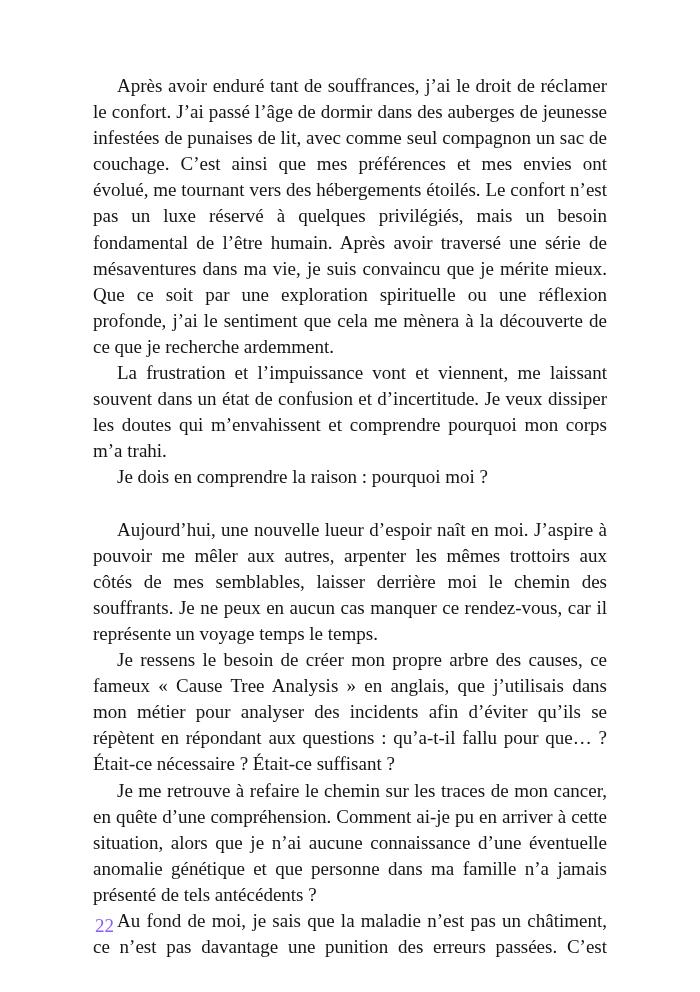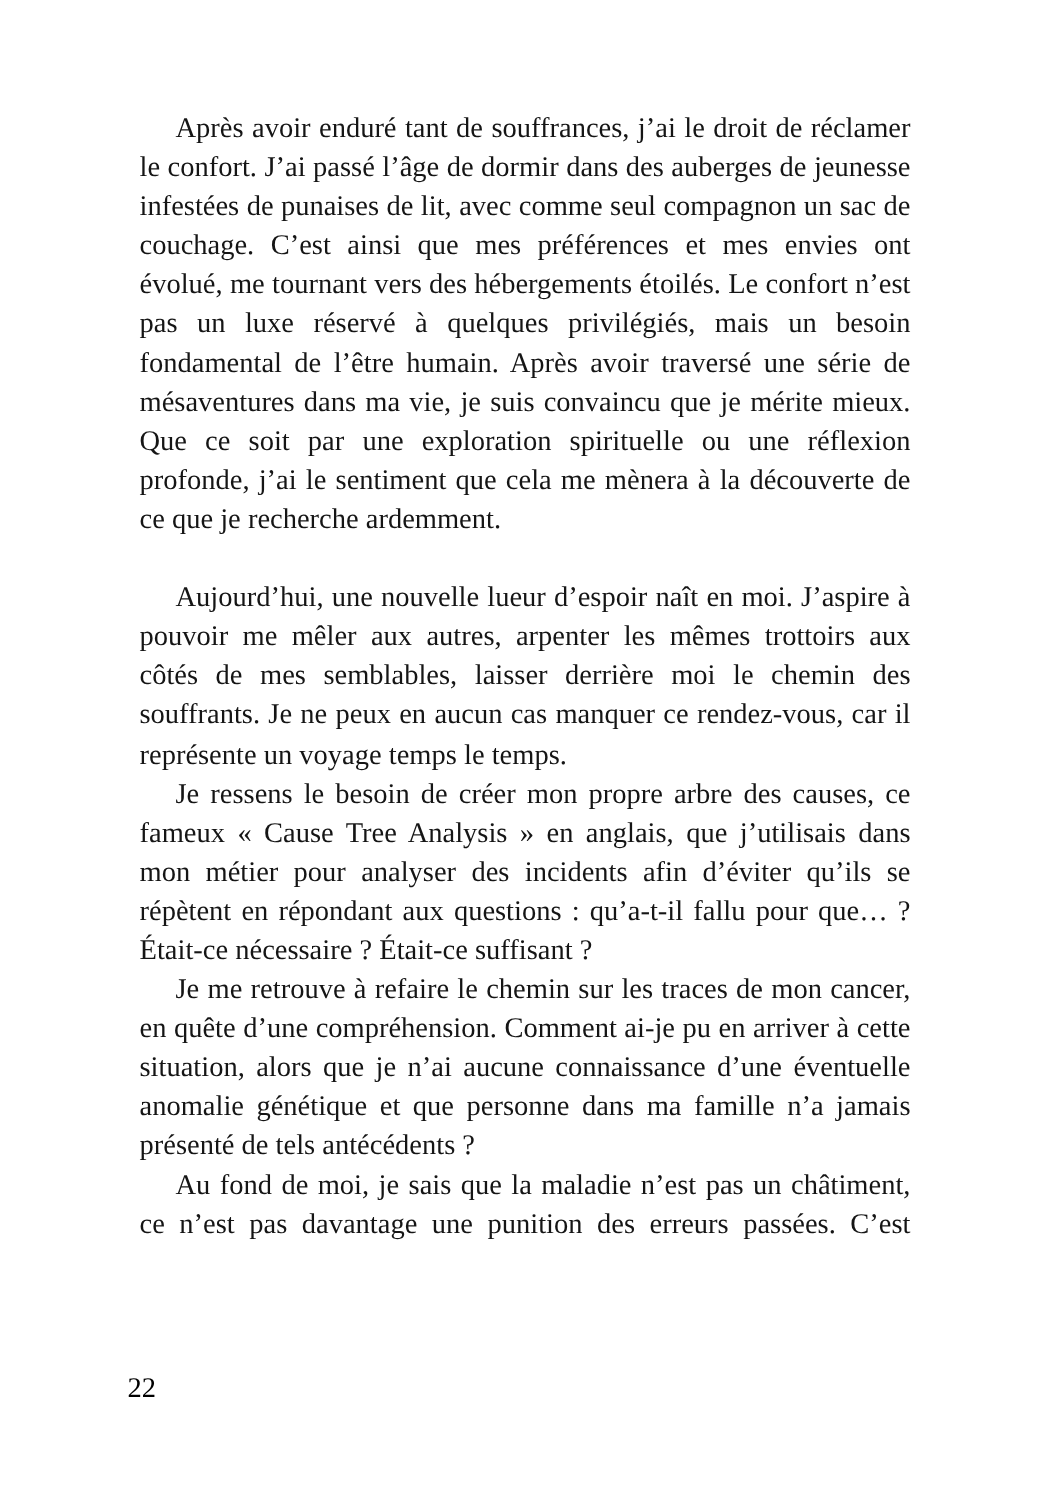--- a/index.html
+++ b/index.html
@@ -48,6 +48,7 @@
 
 <div class="page">
   <p class="para">Après avoir enduré tant de souffrances, j’ai le droit de réclamer le confort. J’ai passé l’âge de dormir dans des auberges de jeunesse infestées de punaises de lit, avec comme seul compagnon un sac de couchage. C’est ainsi que mes préférences et mes envies ont évolué, me tournant vers des hébergements étoilés. Le confort n’est pas un luxe réservé à quelques privilégiés, mais un besoin fondamental de l’être humain. Après avoir traversé une série de mésaventures dans ma vie, je suis convaincu que je mérite mieux. Que ce soit par une exploration spirituelle ou une réflexion profonde, j’ai le sentiment que cela me mènera à la découverte de ce que je recherche ardemment.</p>
+  <p class="para">La frustration et l’impuissance vont et viennent, me laissant souvent dans un état de confusion et d’incertitude. Je veux dissiper les doutes qui m’envahissent et comprendre pourquoi mon corps m’a trahi.</p>
   <div class="blank"></div>
   <p class="para">Aujourd’hui, une nouvelle lueur d’espoir naît en moi. J’aspire à pouvoir me mêler aux autres, arpenter les mêmes trottoirs aux côtés de mes semblables, laisser derrière moi le chemin des souffrants. Je ne peux en aucun cas manquer ce rendez-vous, car il représente un voyage temps le temps.</p>
   <p class="para">Je ressens le besoin de créer mon propre arbre des causes, ce fameux « Cause Tree Analysis » en anglais, que j’utilisais dans mon métier pour analyser des incidents afin d’éviter qu’ils se répètent en répondant aux questions : qu’a-t-il fallu pour que… ? Était-ce nécessaire ? Était-ce suffisant ?</p>

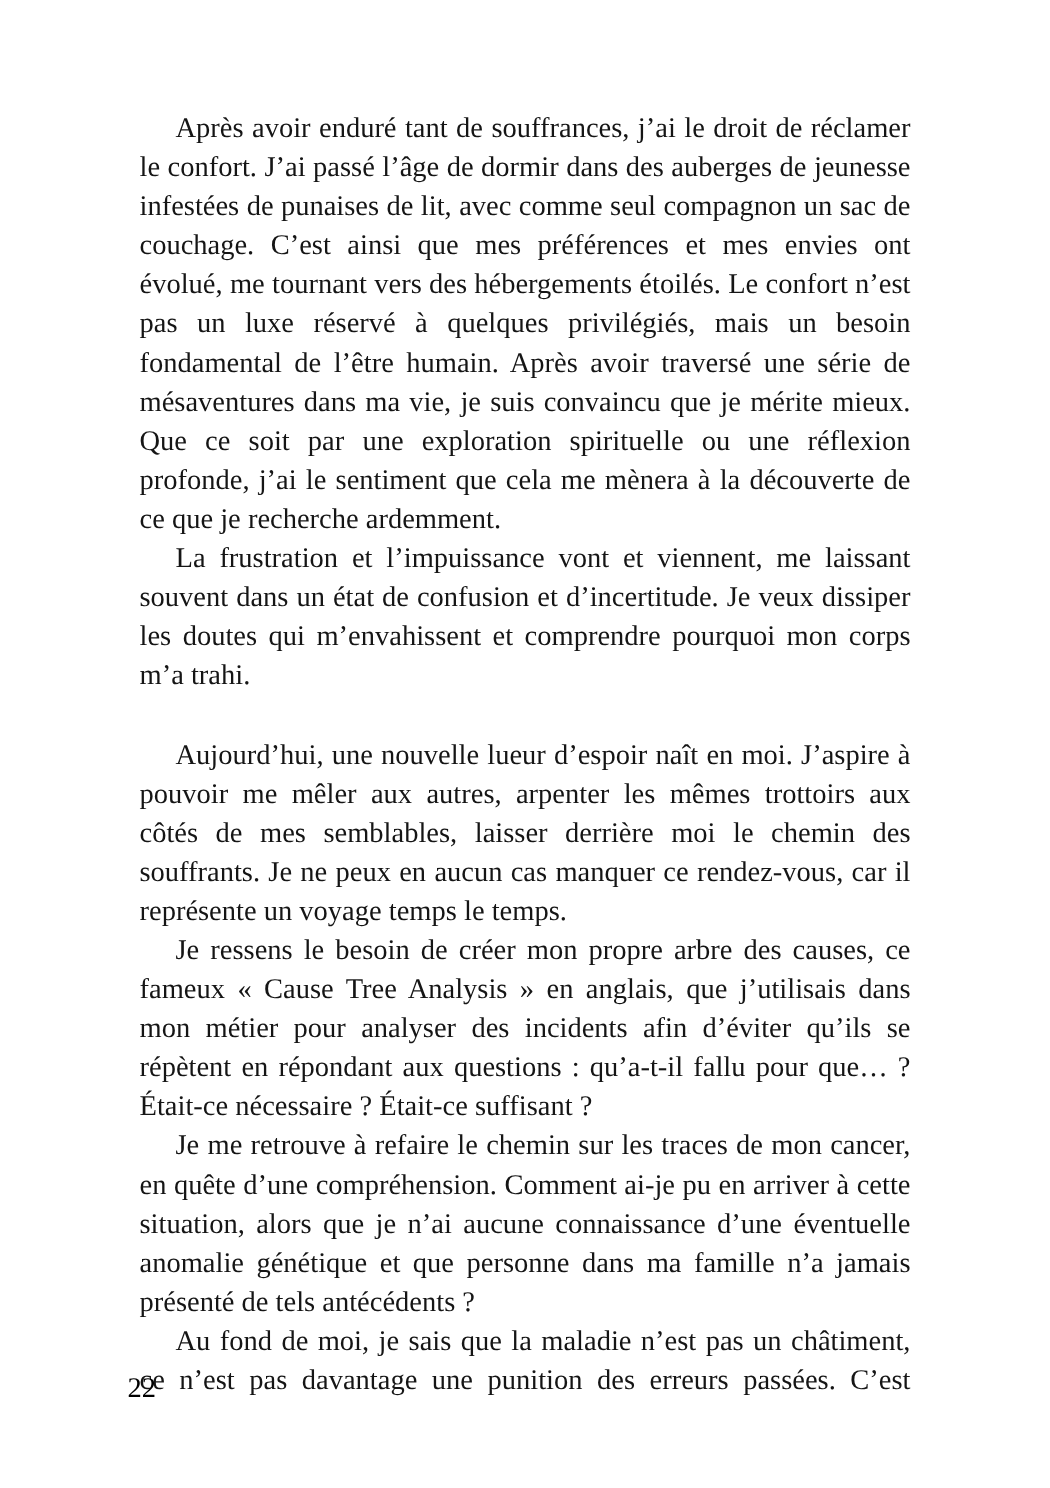--- a/index.html
+++ b/index.html
@@ -49,6 +49,7 @@
 <div class="page">
   <p class="para">Après avoir enduré tant de souffrances, j’ai le droit de réclamer le confort. J’ai passé l’âge de dormir dans des auberges de jeunesse infestées de punaises de lit, avec comme seul compagnon un sac de couchage. C’est ainsi que mes préférences et mes envies ont évolué, me tournant vers des hébergements étoilés. Le confort n’est pas un luxe réservé à quelques privilégiés, mais un besoin fondamental de l’être humain. Après avoir traversé une série de mésaventures dans ma vie, je suis convaincu que je mérite mieux. Que ce soit par une exploration spirituelle ou une réflexion profonde, j’ai le sentiment que cela me mènera à la découverte de ce que je recherche ardemment.</p>
   <p class="para">La frustration et l’impuissance vont et viennent, me laissant souvent dans un état de confusion et d’incertitude. Je veux dissiper les doutes qui m’envahissent et comprendre pourquoi mon corps m’a trahi.</p>
+  <p class="para">Je dois en comprendre la raison : pourquoi moi ?</p>
   <div class="blank"></div>
   <p class="para">Aujourd’hui, une nouvelle lueur d’espoir naît en moi. J’aspire à pouvoir me mêler aux autres, arpenter les mêmes trottoirs aux côtés de mes semblables, laisser derrière moi le chemin des souffrants. Je ne peux en aucun cas manquer ce rendez-vous, car il représente un voyage temps le temps.</p>
   <p class="para">Je ressens le besoin de créer mon propre arbre des causes, ce fameux « Cause Tree Analysis » en anglais, que j’utilisais dans mon métier pour analyser des incidents afin d’éviter qu’ils se répètent en répondant aux questions : qu’a-t-il fallu pour que… ? Était-ce nécessaire ? Était-ce suffisant ?</p>

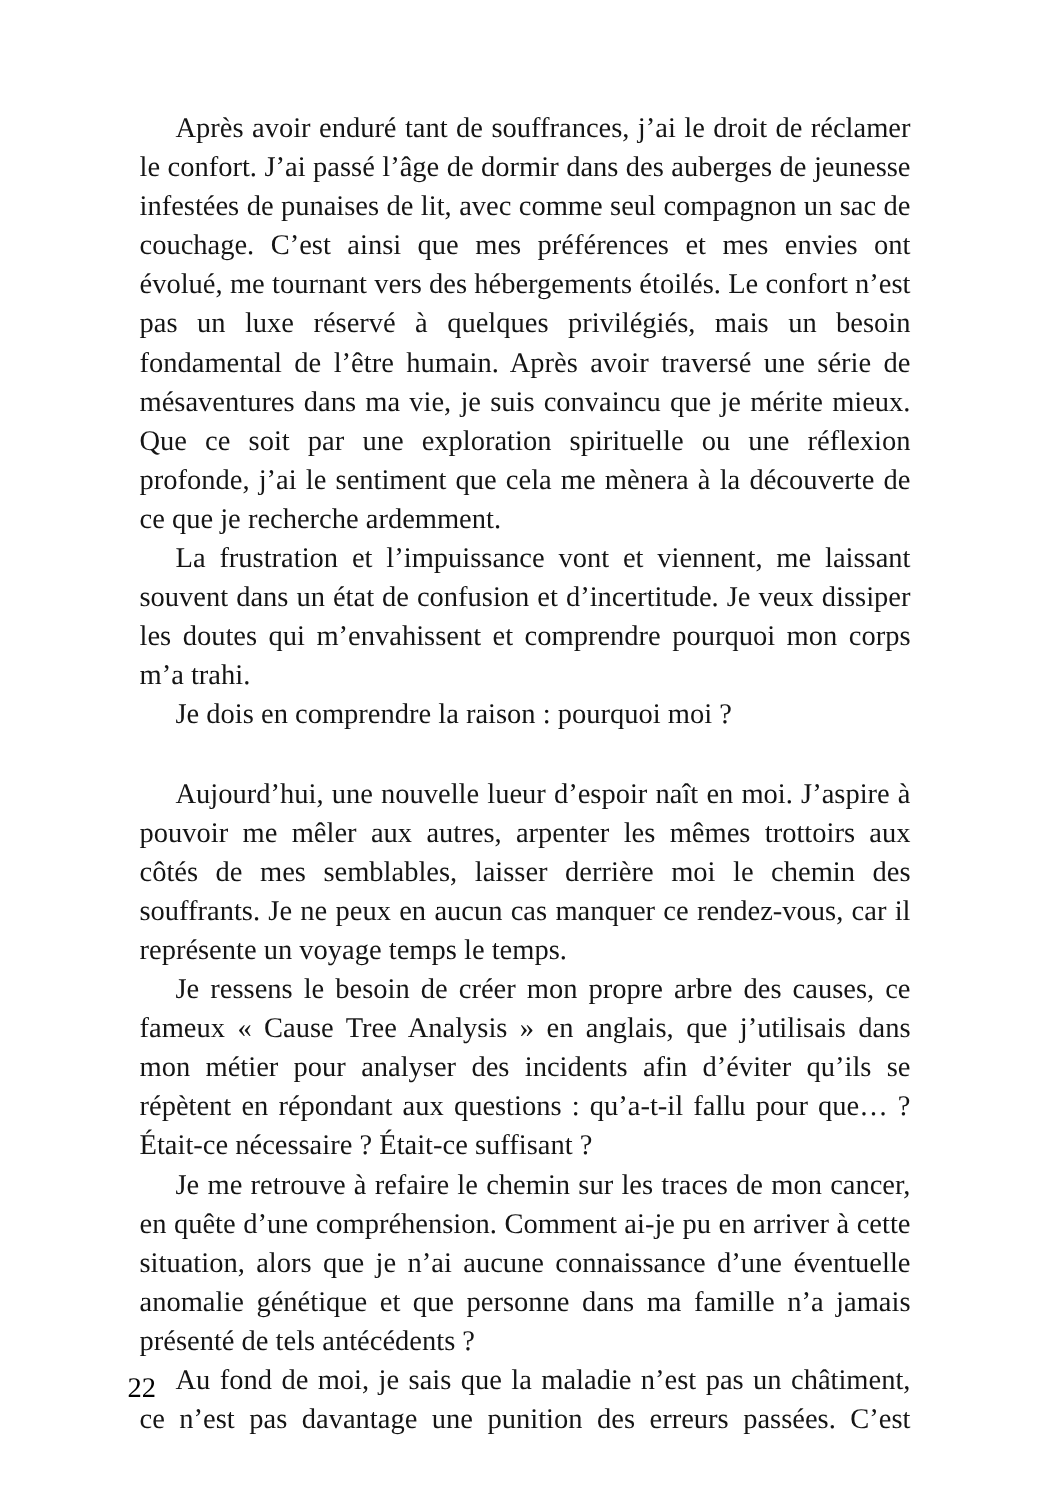--- a/index.html
+++ b/index.html
@@ -36,11 +36,11 @@
     }
     .page-number {
       position: absolute;
-      left: 85px;
+      left: 95px;
       top: 915px;
       font-family: "Liberation Serif", "DejaVu Serif", serif;
       font-size: 19px;
-      color: #000000;
+      color: #8b5cf6;
     }
   </style>
 </head>

